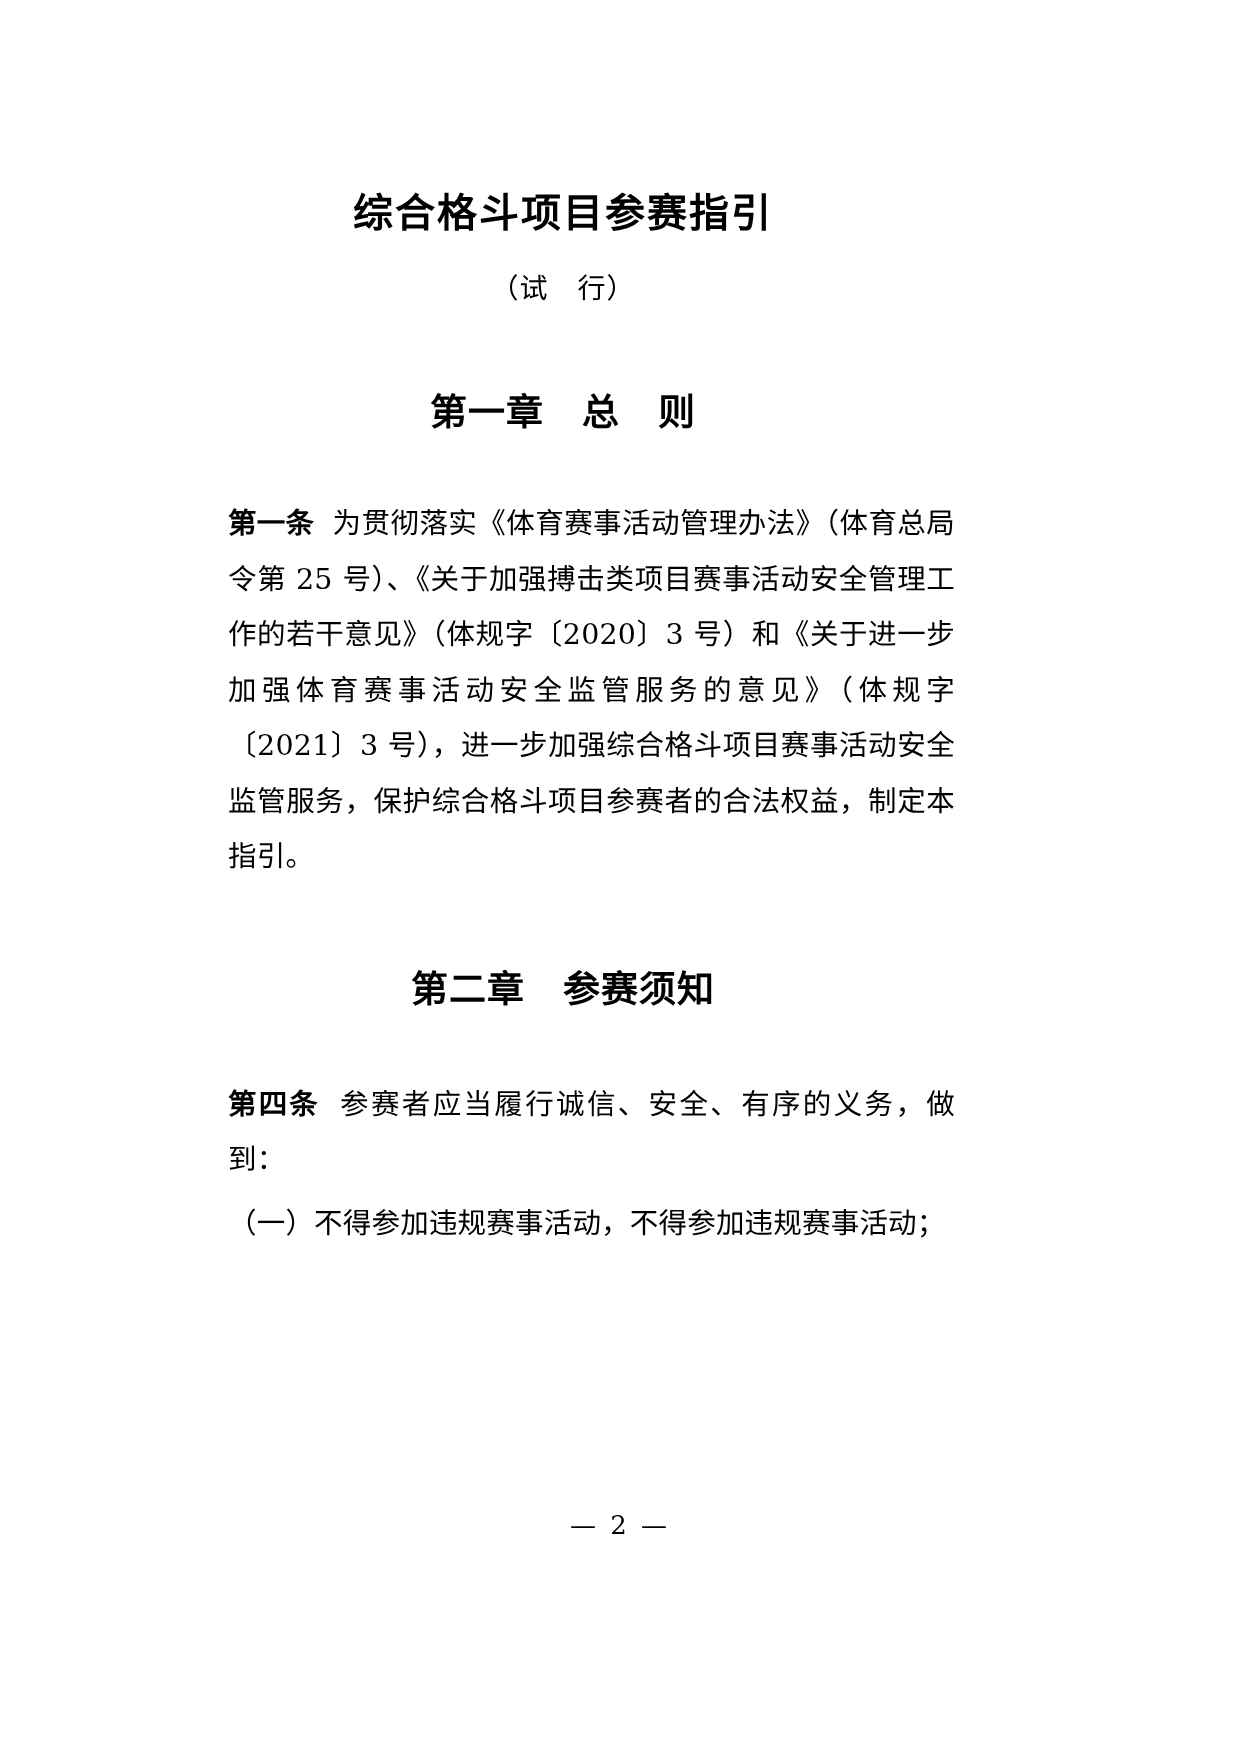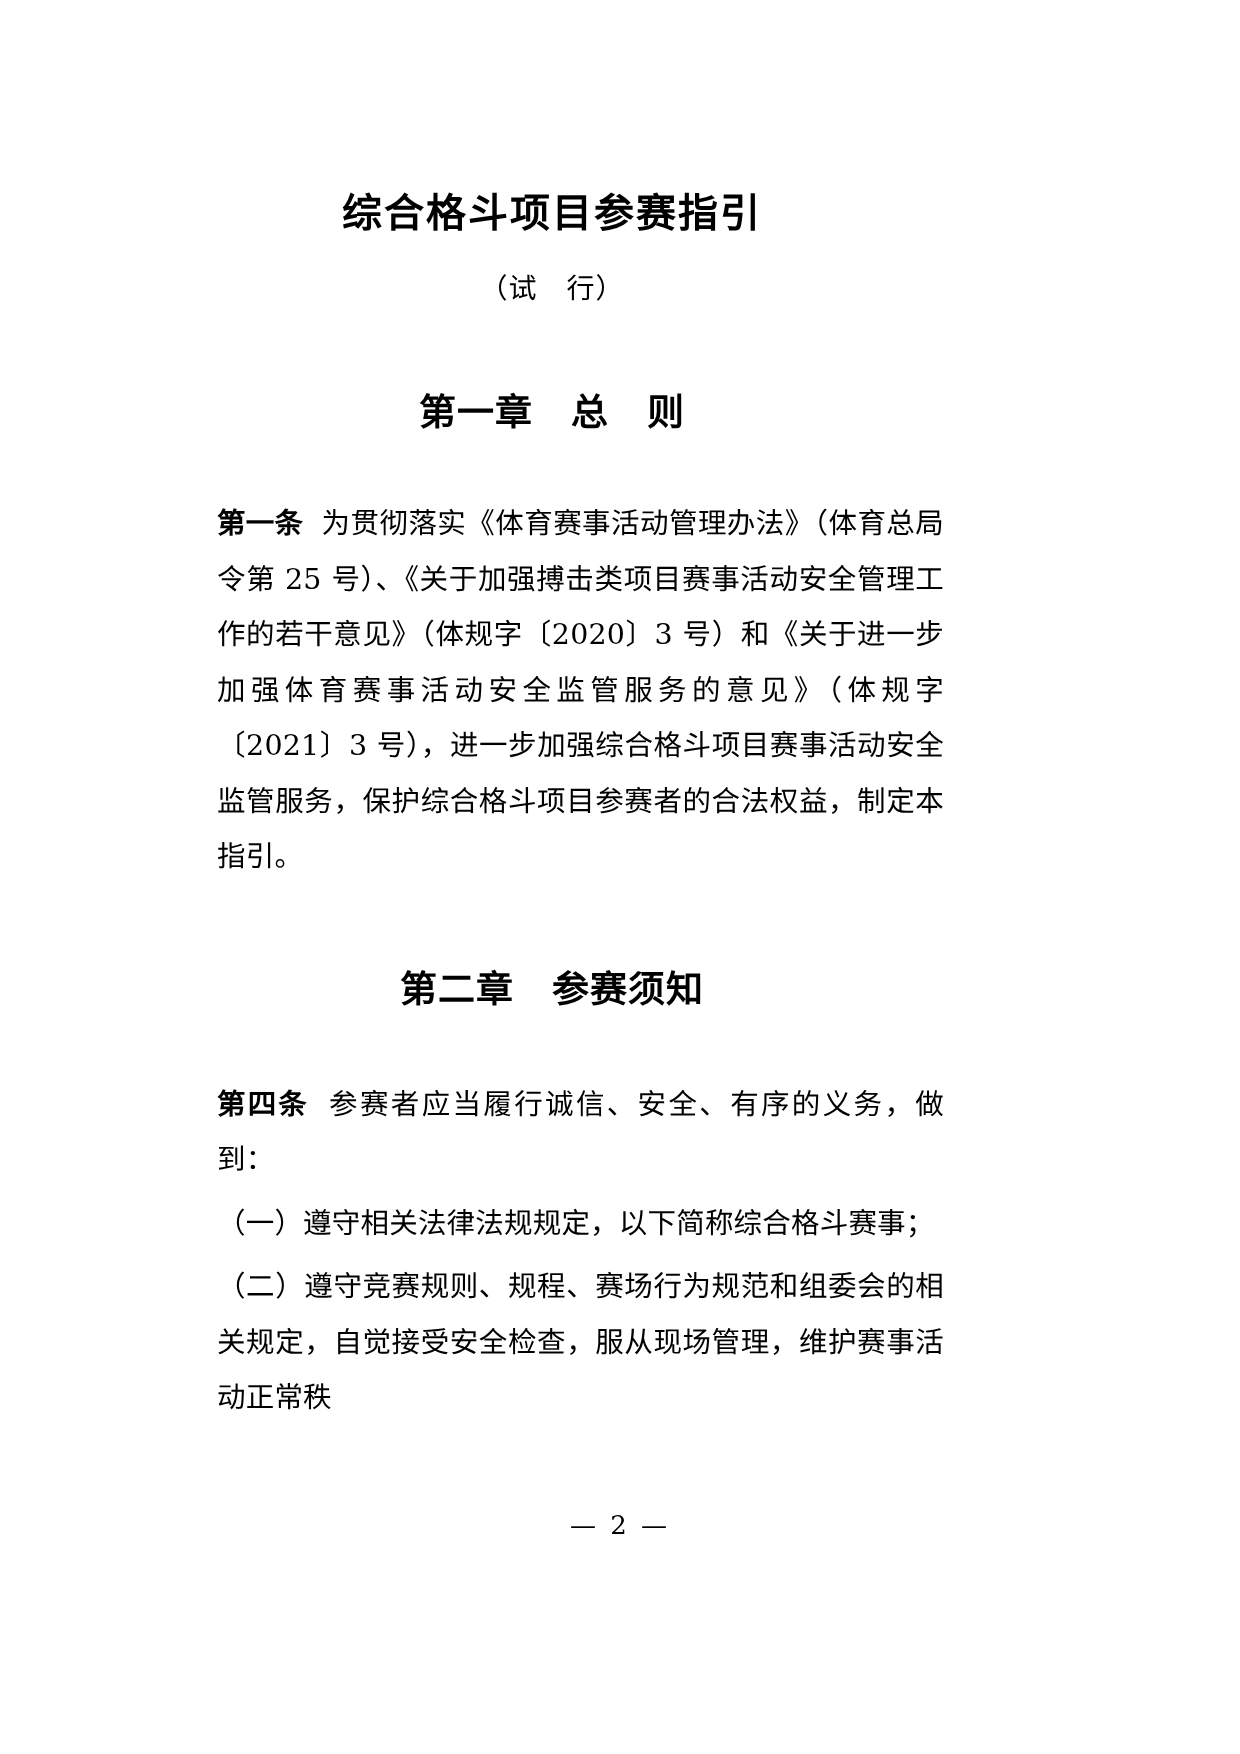--- a/index.html
+++ b/index.html
@@ -23,7 +23,7 @@
   }
   .content {
     position: absolute;
-    left: 152px;
+    left: 163px;
     top: 0;
     width: 800px;
   }

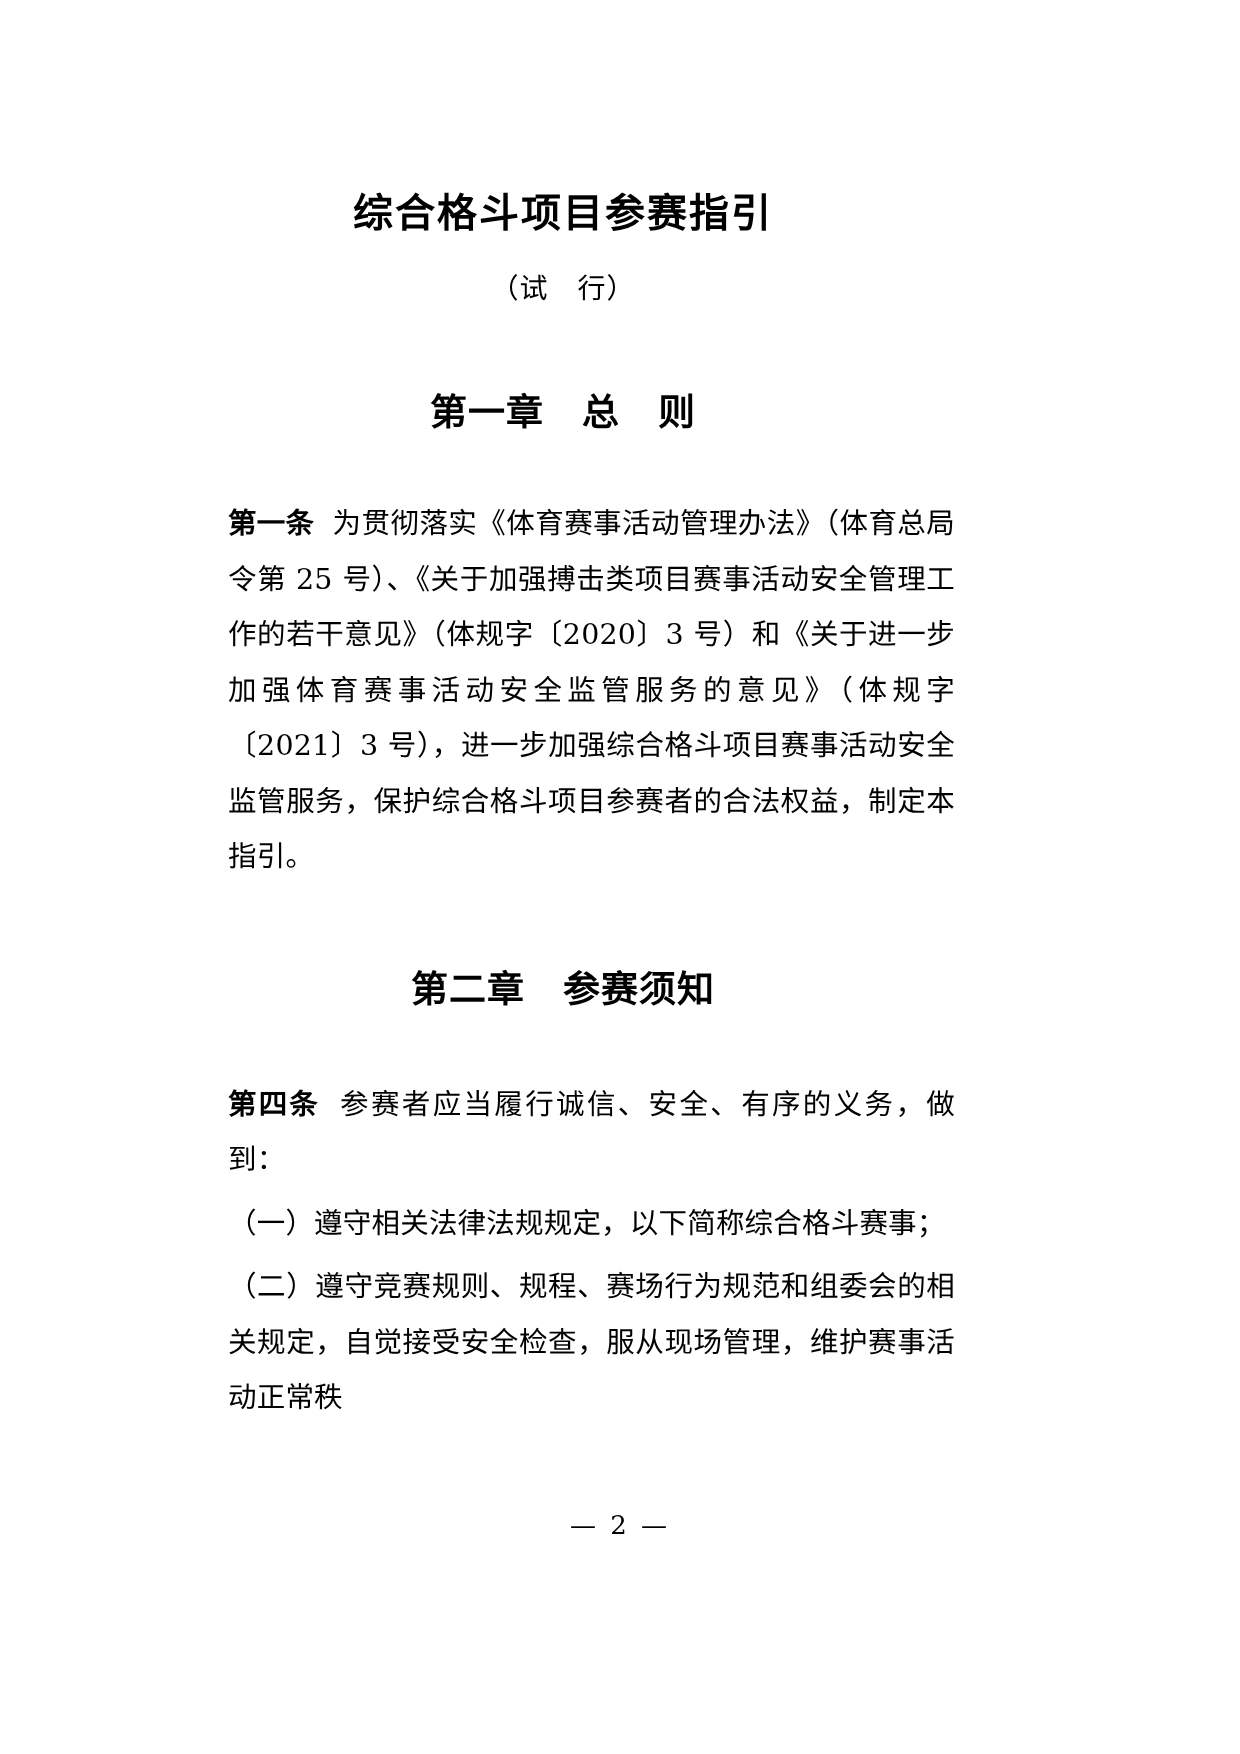--- a/index.html
+++ b/index.html
@@ -117,7 +117,7 @@
       <span class="art-label">第四条</span><span class="gap-after-label"></span><span>参赛者应当履行诚信、安全、有序的义务，做到：</span>
     </p>
 
-    <p class="article indent">（一）遵守相关法律法规规定，以下简称综合格斗赛事；</p>
+    <p class="article indent">（一）不得参加违规赛事活动，不得参加违规赛事活动；</p>
 
     <p class="article indent">（二）遵守竞赛规则、规程、赛场行为规范和组委会的相关规定，自觉接受安全检查，服从现场管理，维护赛事活动正常秩</p>
 

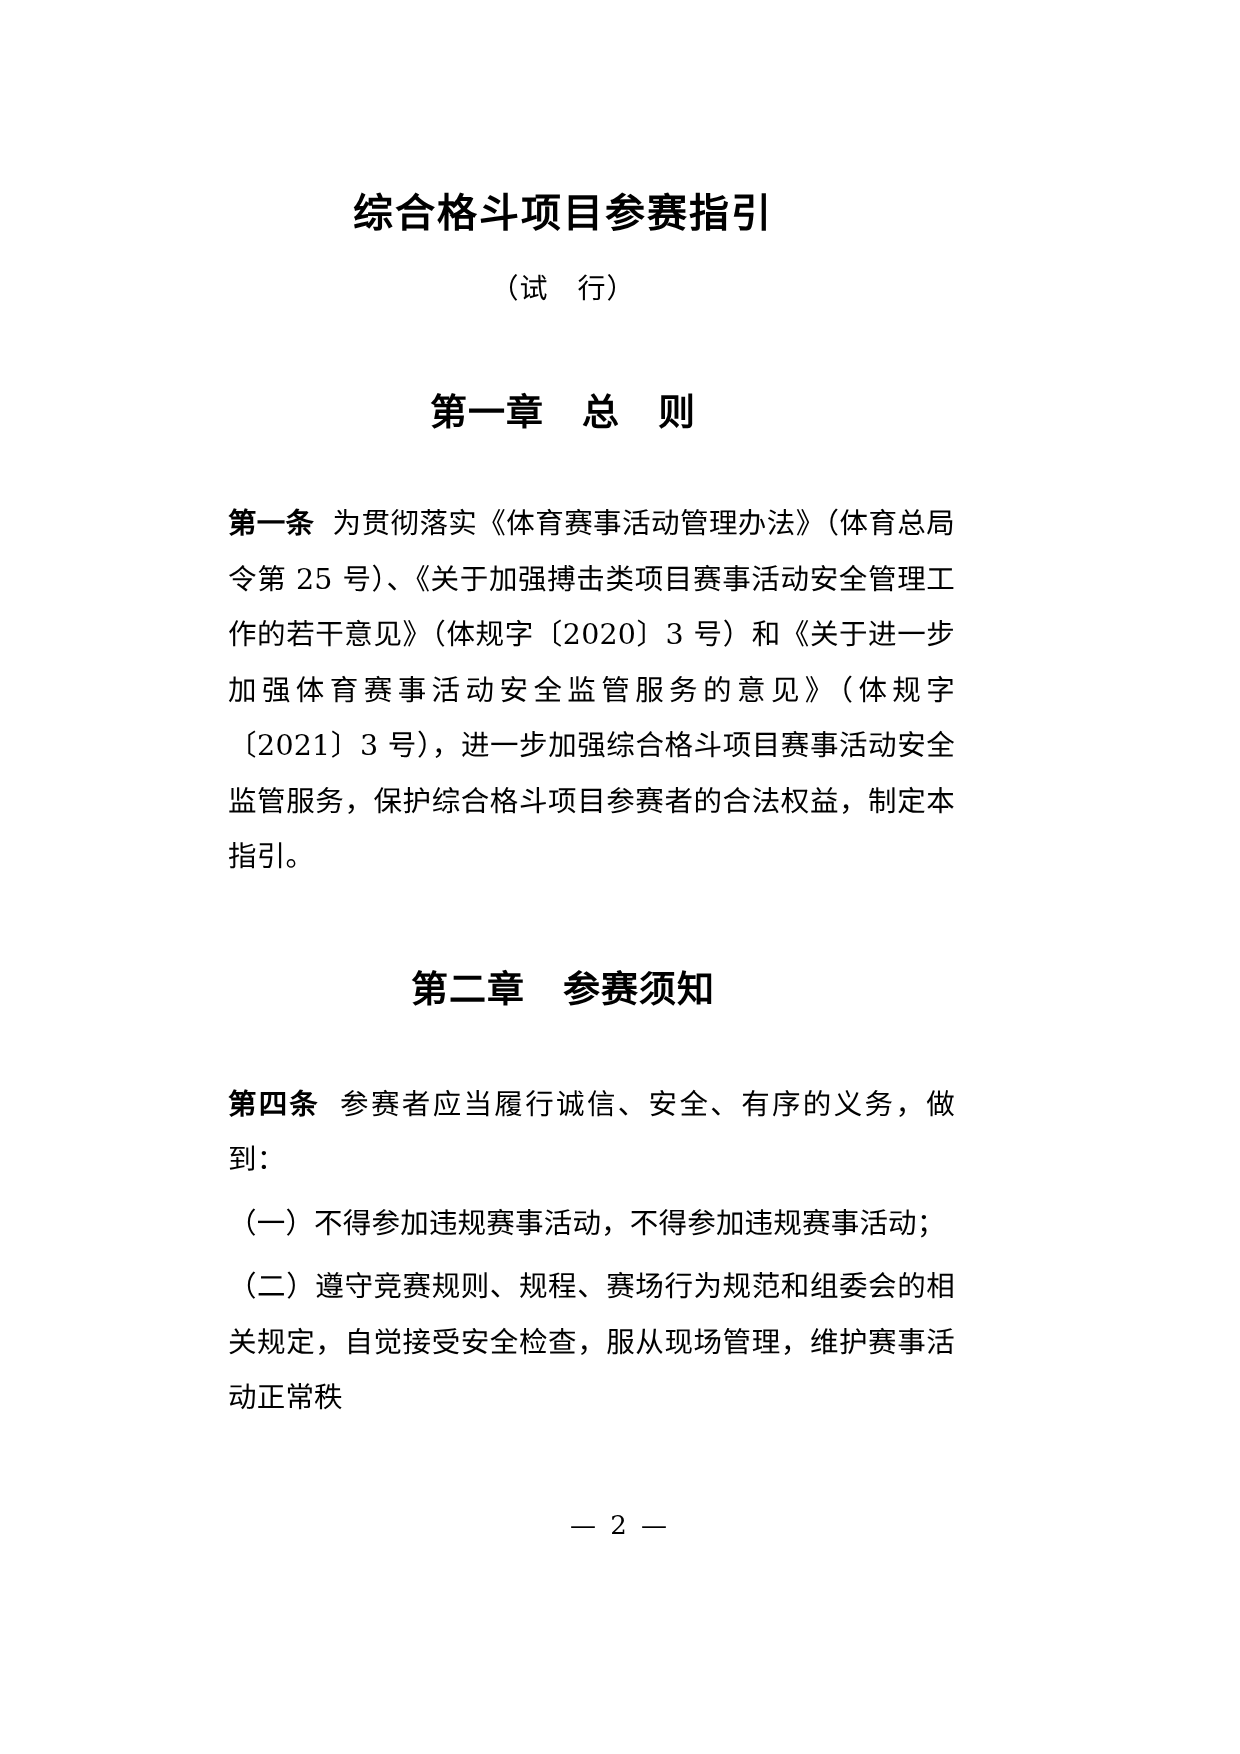--- a/index.html
+++ b/index.html
@@ -119,7 +119,6 @@
 
     <p class="article indent">（一）不得参加违规赛事活动，不得参加违规赛事活动；</p>
 
-    <p class="article indent">（二）遵守竞赛规则、规程、赛场行为规范和组委会的相关规定，自觉接受安全检查，服从现场管理，维护赛事活动正常秩</p>
 
   </div>
 

